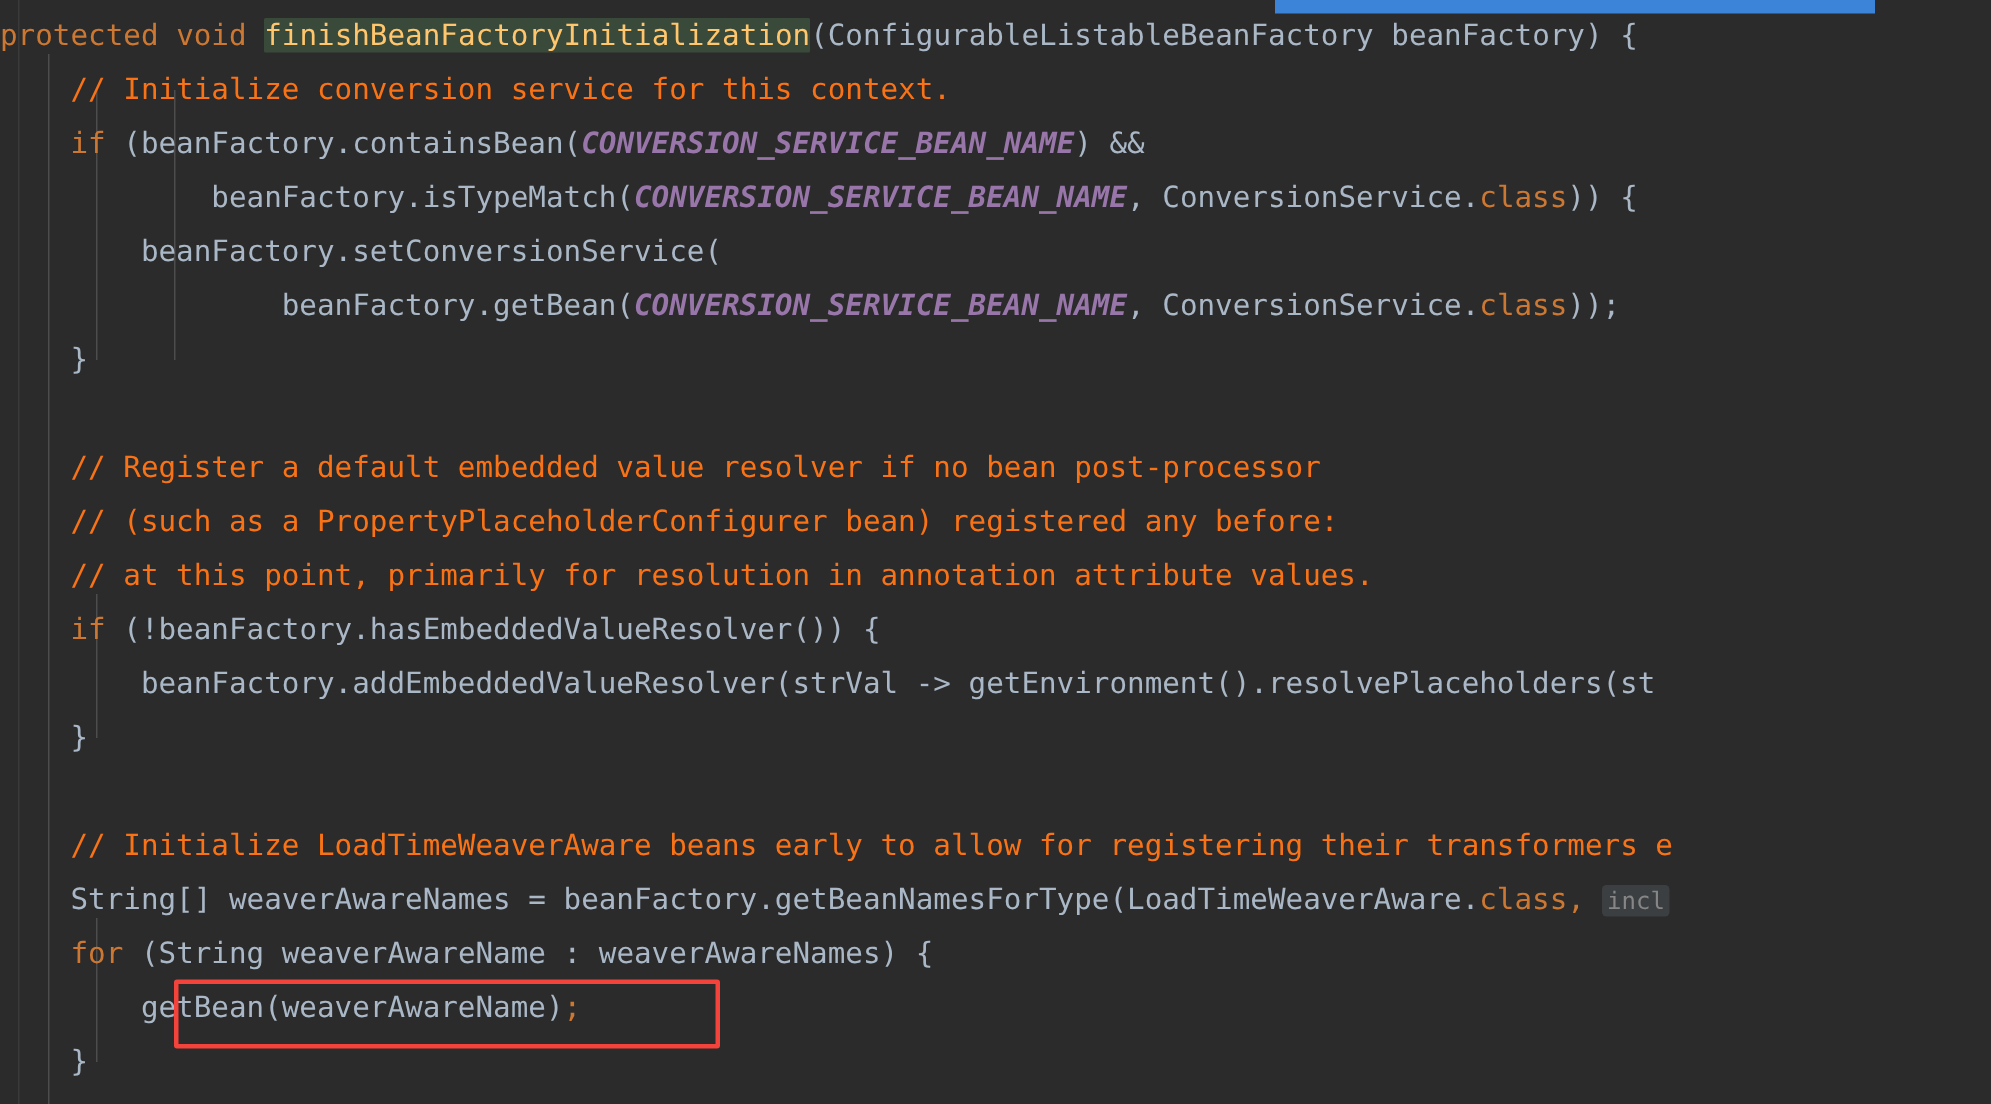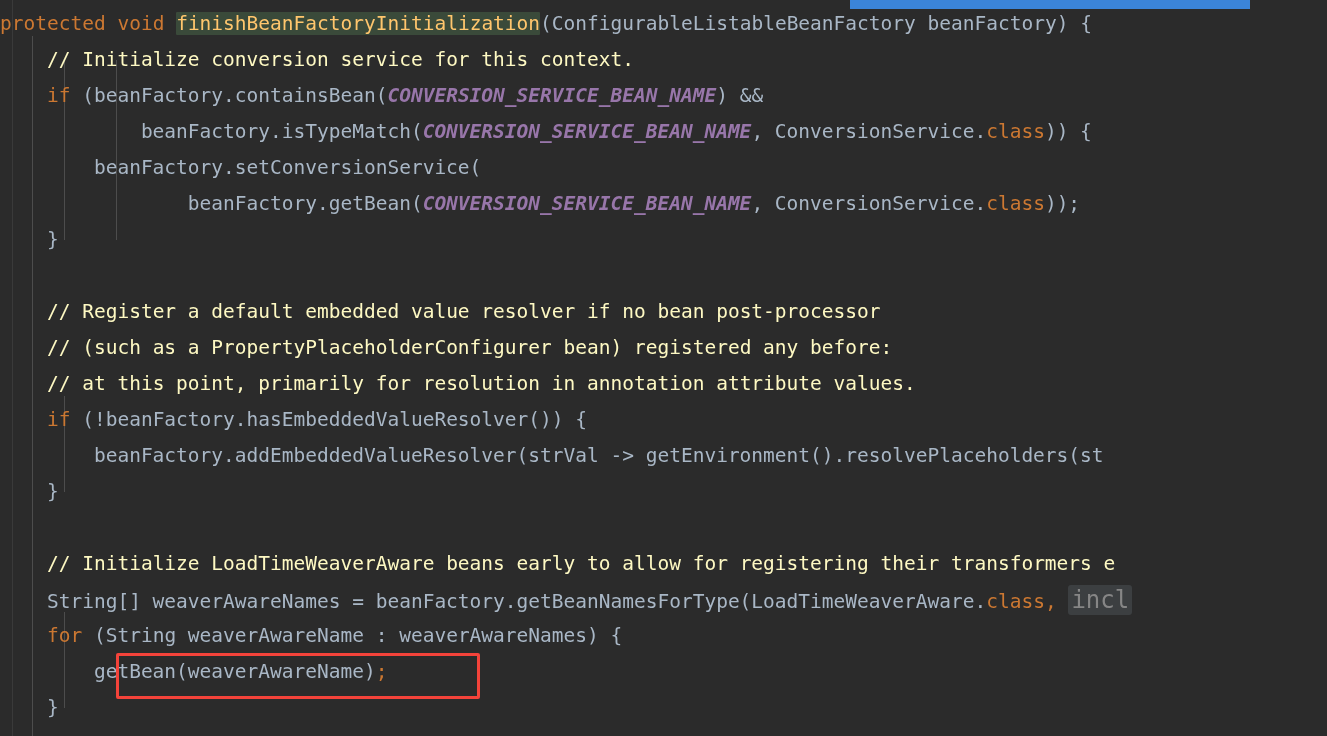--- a/index.html
+++ b/index.html
@@ -97,7 +97,7 @@
   .kw       { color: #cc7832; }          
   .plain    { color: #a9b7c6; }          
   .mname    { color: #ffc66d; }          
-  .comment  { color: #fef9c3; }          
+  .comment  { color: #f97316; }          
   .const    { color: #9876aa; font-style: italic; font-weight: bold; }
   .semi     { color: #cc7832; }
 

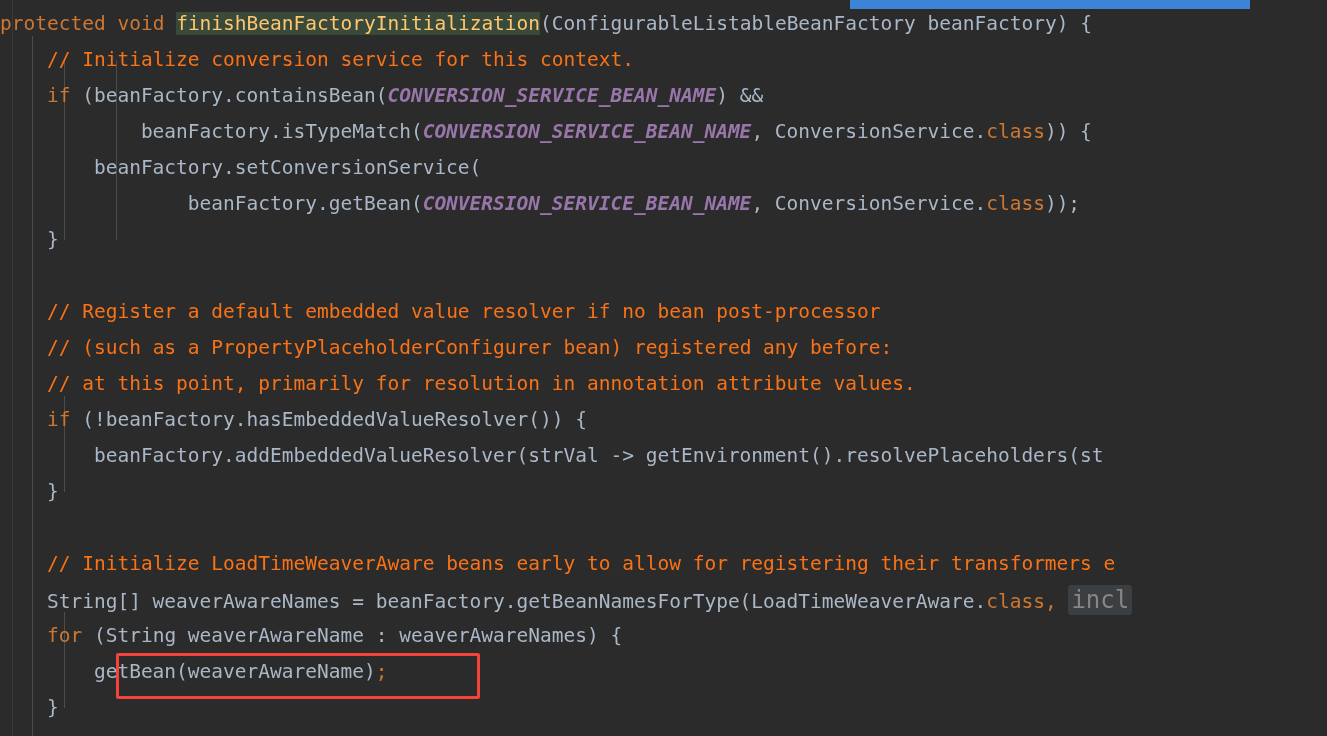--- a/index.html
+++ b/index.html
@@ -113,7 +113,7 @@
     color: #868686;
     border-radius: 3px;
     padding: 1px 3px;
-    font-size: 24px;
+    font-size: 16px;
   }
 
   

